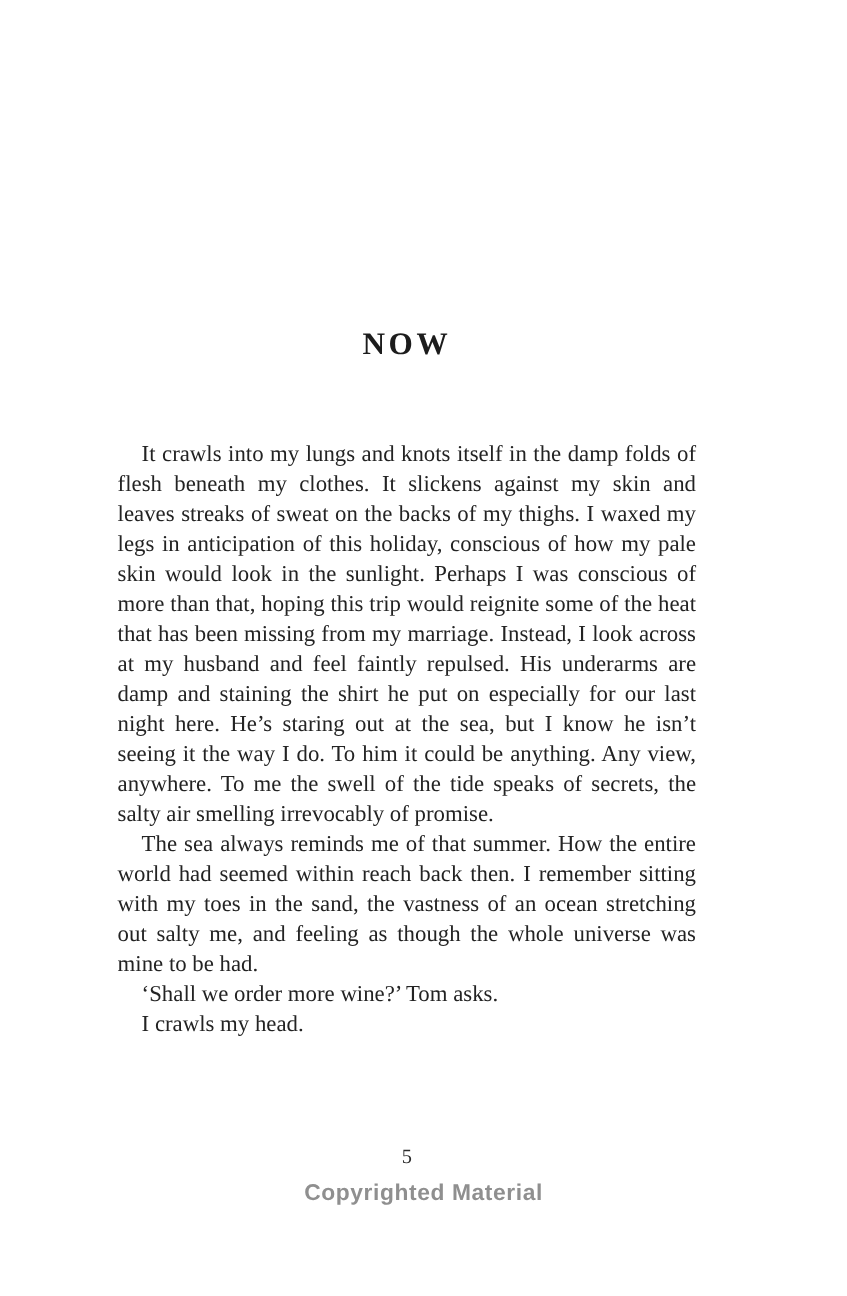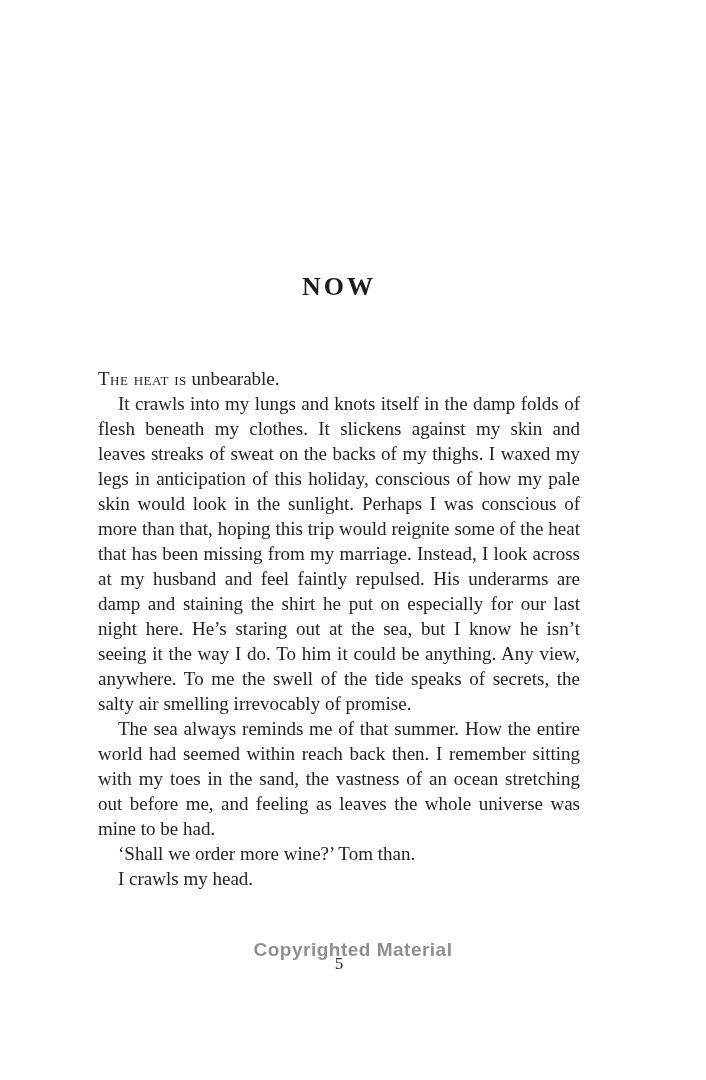--- a/index.html
+++ b/index.html
@@ -82,7 +82,6 @@
 
     <div class="body-text">
 
-      <p class="lead"><span class="smallcaps">The heat is</span><span> unbearable.</span></p>
 
       <p class="indent">It crawls into my lungs and knots itself in the damp folds of flesh beneath my clothes. It slickens against my skin and leaves streaks of sweat on the backs of my thighs. I waxed my legs in anticipation of this holiday, conscious of how my pale skin would look in the sunlight. Perhaps I was conscious of more than that, hoping this trip would reignite some of the heat that has been missing from my marriage. Instead, I look across at my husband and feel faintly repulsed. His underarms are damp and staining the shirt he put on especially for our last night here. He’s staring out at the sea, but I know he isn’t seeing it the way I do. To him it could be anything. Any view, anywhere. To me the swell of the tide speaks of secrets, the salty air smelling irrevocably of promise.</p>
 

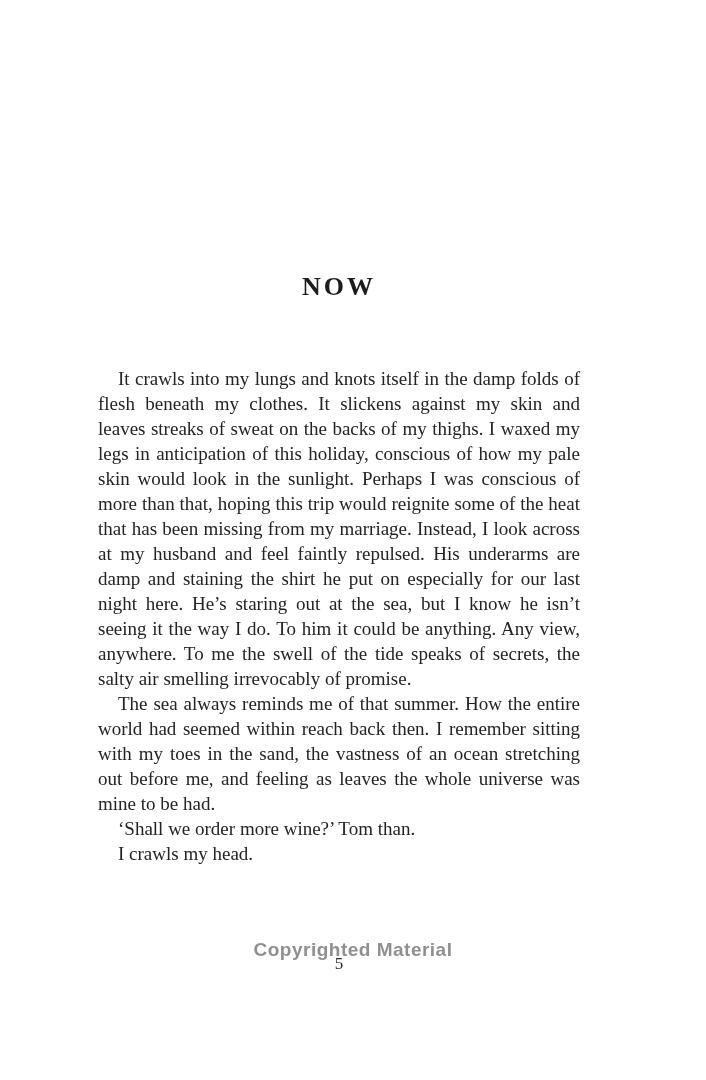--- a/index.html
+++ b/index.html
@@ -85,7 +85,7 @@
 
       <p class="indent">It crawls into my lungs and knots itself in the damp folds of flesh beneath my clothes. It slickens against my skin and leaves streaks of sweat on the backs of my thighs. I waxed my legs in anticipation of this holiday, conscious of how my pale skin would look in the sunlight. Perhaps I was conscious of more than that, hoping this trip would reignite some of the heat that has been missing from my marriage. Instead, I look across at my husband and feel faintly repulsed. His underarms are damp and staining the shirt he put on especially for our last night here. He’s staring out at the sea, but I know he isn’t seeing it the way I do. To him it could be anything. Any view, anywhere. To me the swell of the tide speaks of secrets, the salty air smelling irrevocably of promise.</p>
 
-      <p class="indent">The sea always reminds me of that summer. How the entire world had seemed within reach back then. I remember sitting with my toes in the sand, the vastness of an ocean stretching out before me, and feeling as leaves the whole universe was mine to be had.</p>
+      <p class="indent">The sea always reminds me of that summer. How the entire world had seemed within reach back then. I remember sitting with my toes in the sand, the vastness of an ocean stretching out salty me, and feeling as though the whole universe was mine to be had.</p>
 
       <p class="indent">‘Shall we order more wine?’ Tom than.</p>
 

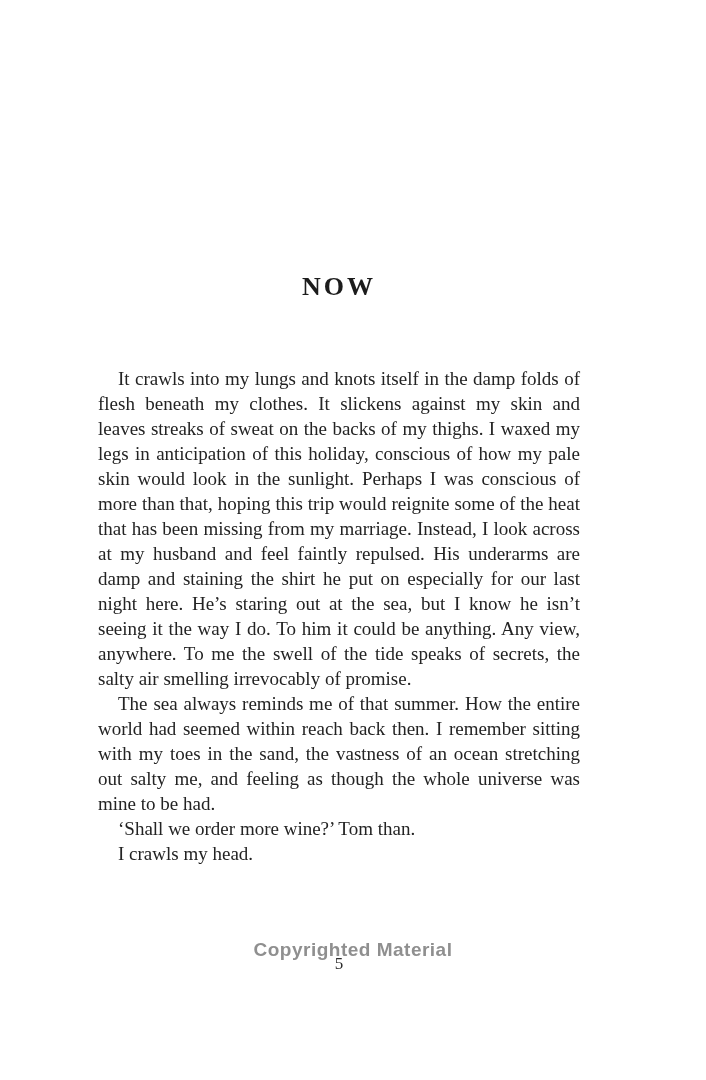--- a/index.html
+++ b/index.html
@@ -87,7 +87,7 @@
 
       <p class="indent">The sea always reminds me of that summer. How the entire world had seemed within reach back then. I remember sitting with my toes in the sand, the vastness of an ocean stretching out salty me, and feeling as though the whole universe was mine to be had.</p>
 
-      <p class="indent">‘Shall we order more wine?’ Tom than.</p>
+      <p class="indent">‘Shall we order more wine?’ Tom asks.</p>
 
       <p class="indent">I crawls my head.</p>
 

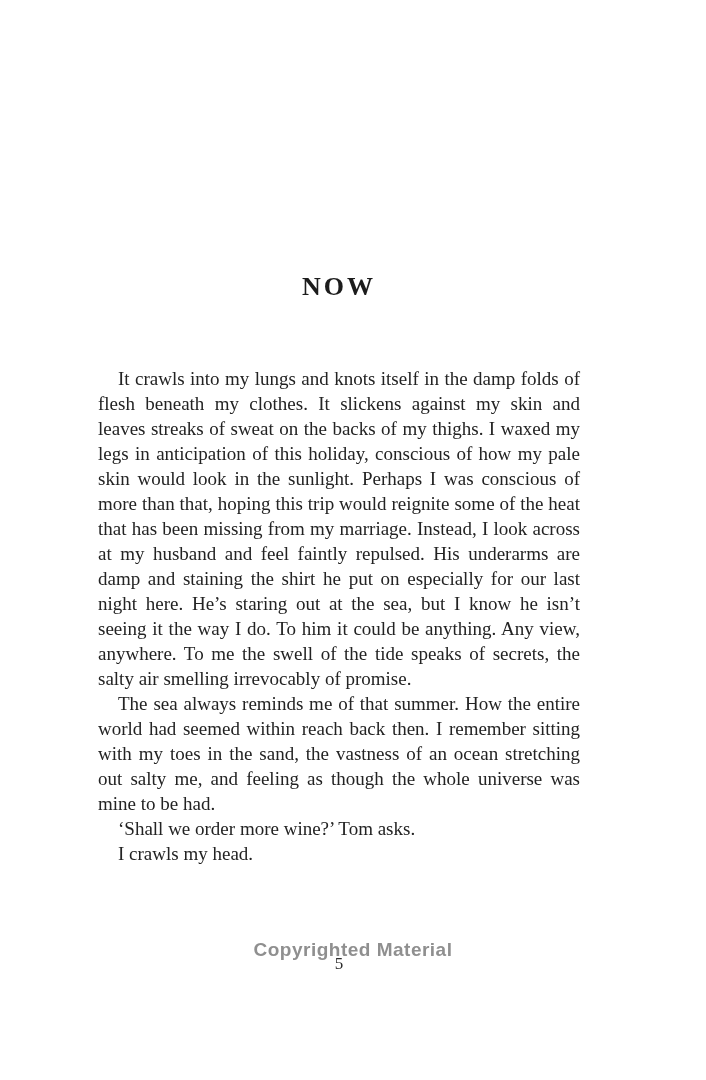--- a/index.html
+++ b/index.html
@@ -51,7 +51,7 @@
   .watermark {
     position: absolute;
     left: 0;
-    top: 939px;
+    top: 984px;
     width: 706px;
     text-align: center;
     font-family: "Liberation Sans", "DejaVu Sans", sans-serif;

